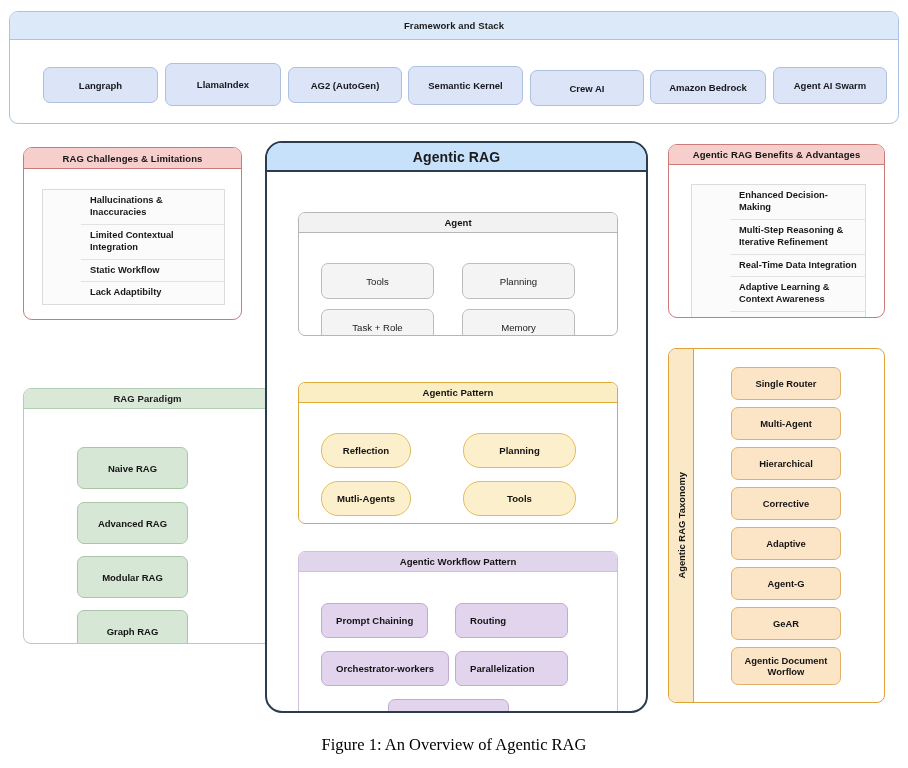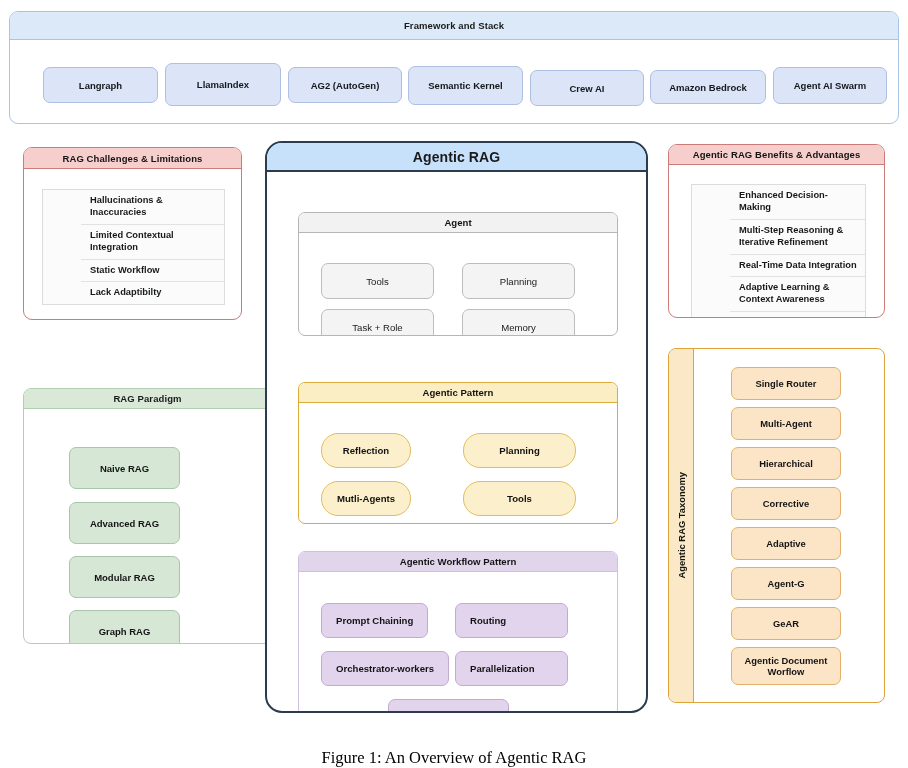--- a/index.html
+++ b/index.html
@@ -101,7 +101,7 @@
   }
   .green-chip {
     position: absolute;
-    left: 45px; width: 111px; height: 42px;
+    left: 53px; width: 111px; height: 42px;
     background: #d6e7d5;
     border: 1px solid #a9c6a8;
     border-radius: 7px;

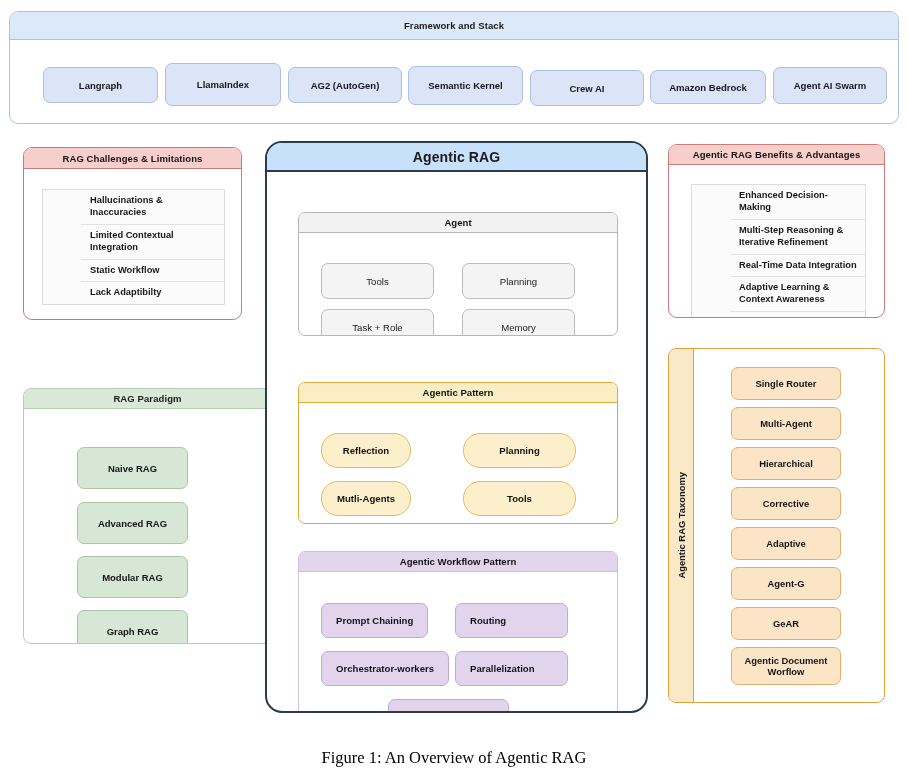--- a/index.html
+++ b/index.html
@@ -242,7 +242,6 @@
     font-family: "Liberation Serif", serif;
     font-size: 16.5px;
     color: #000;
-    margin-top: 13px;
   }
 </style>
 </head>

